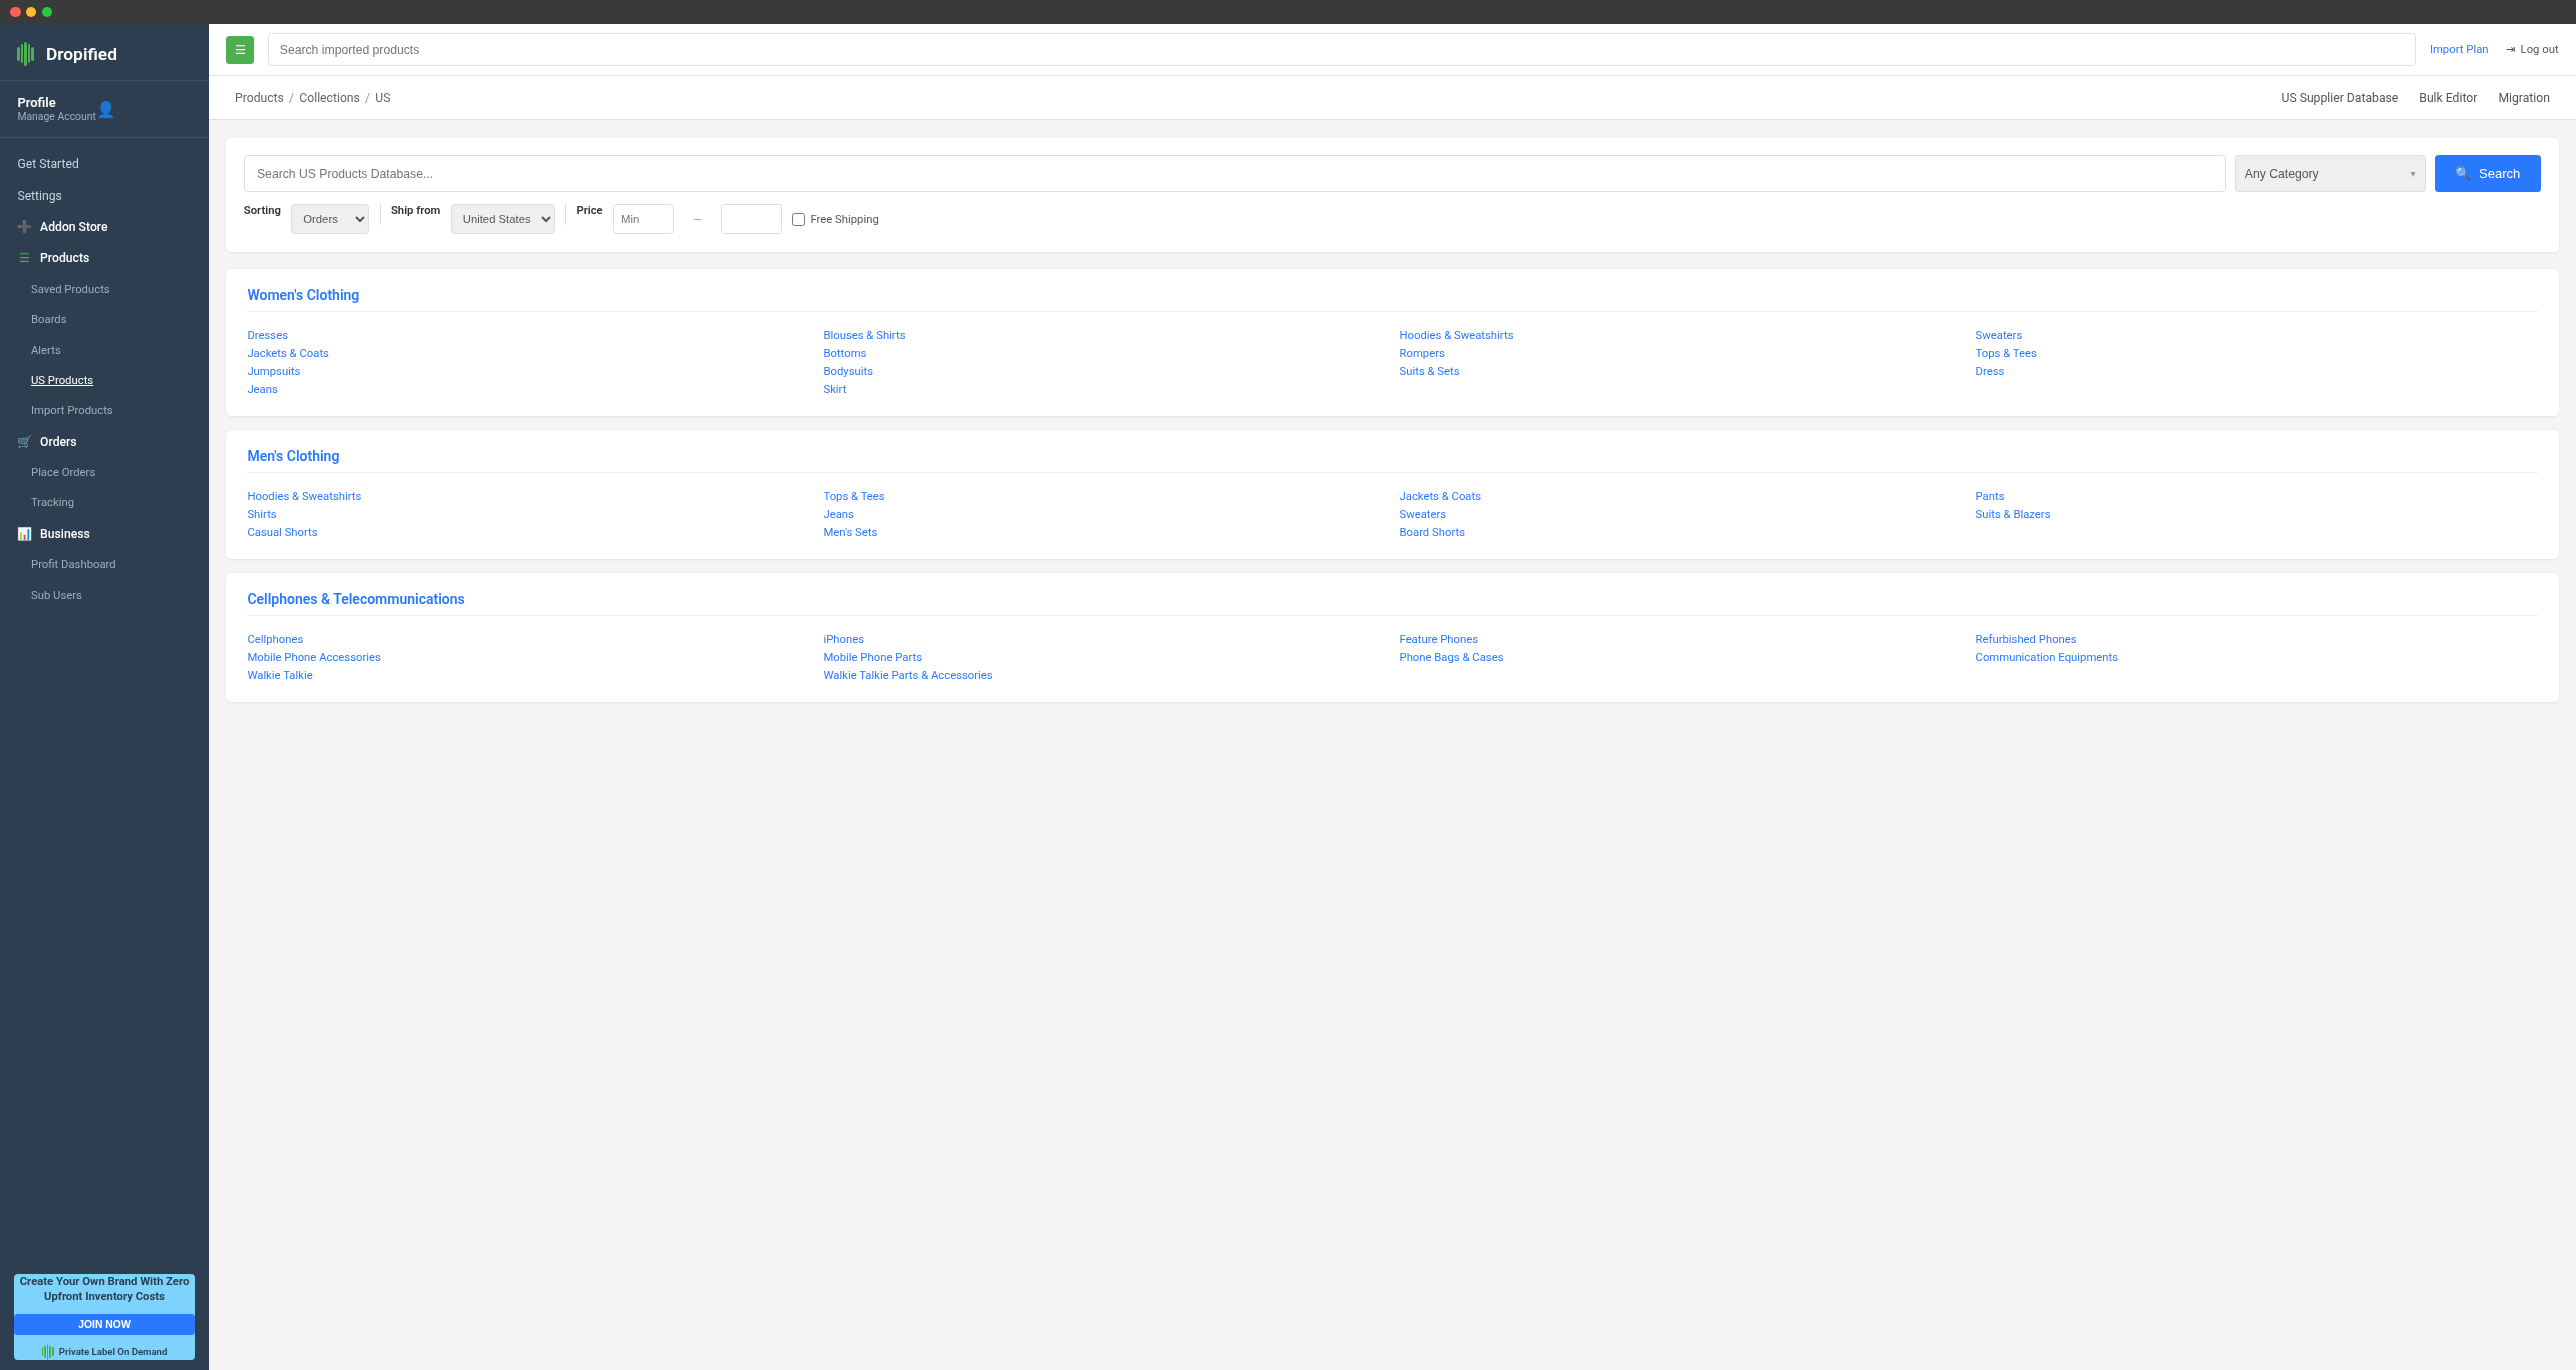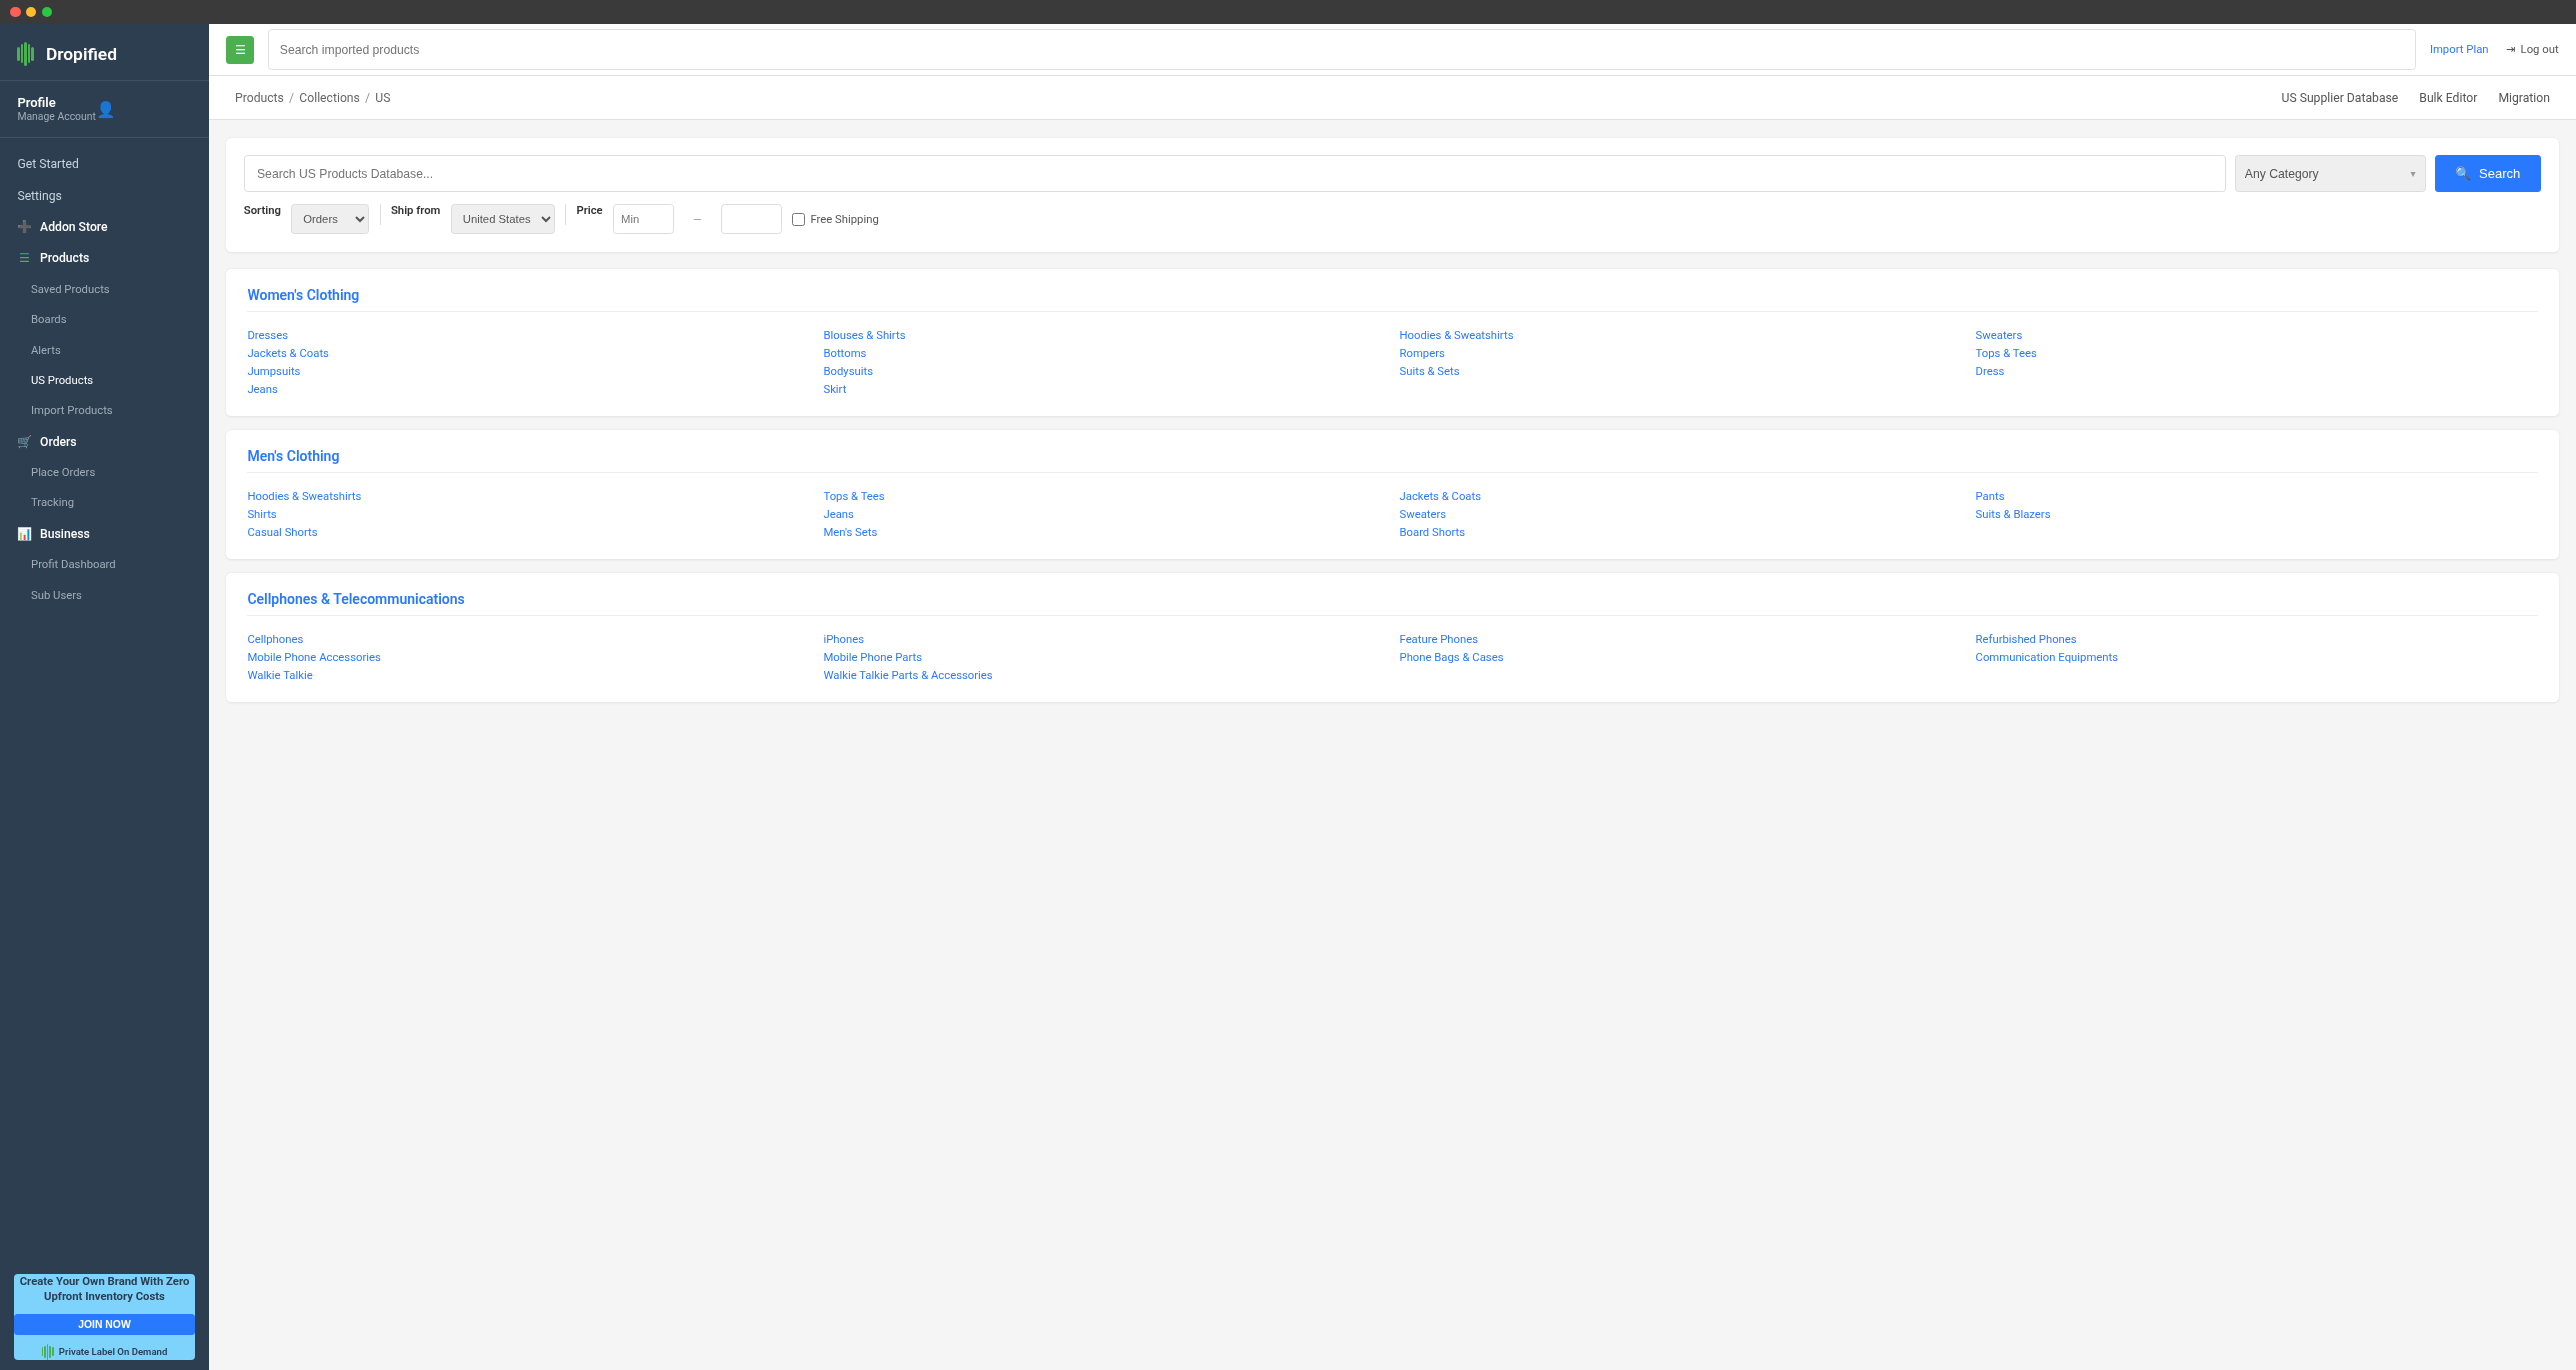--- a/index.html
+++ b/index.html
@@ -170,7 +170,7 @@
     }
     .search-bar {
       flex: 1;
-      height: 41px;
+      height: 33px;
       border: 0.9px solid #e0e0e0;
       border-radius: 3.5px;
       padding: 0 10.4px;

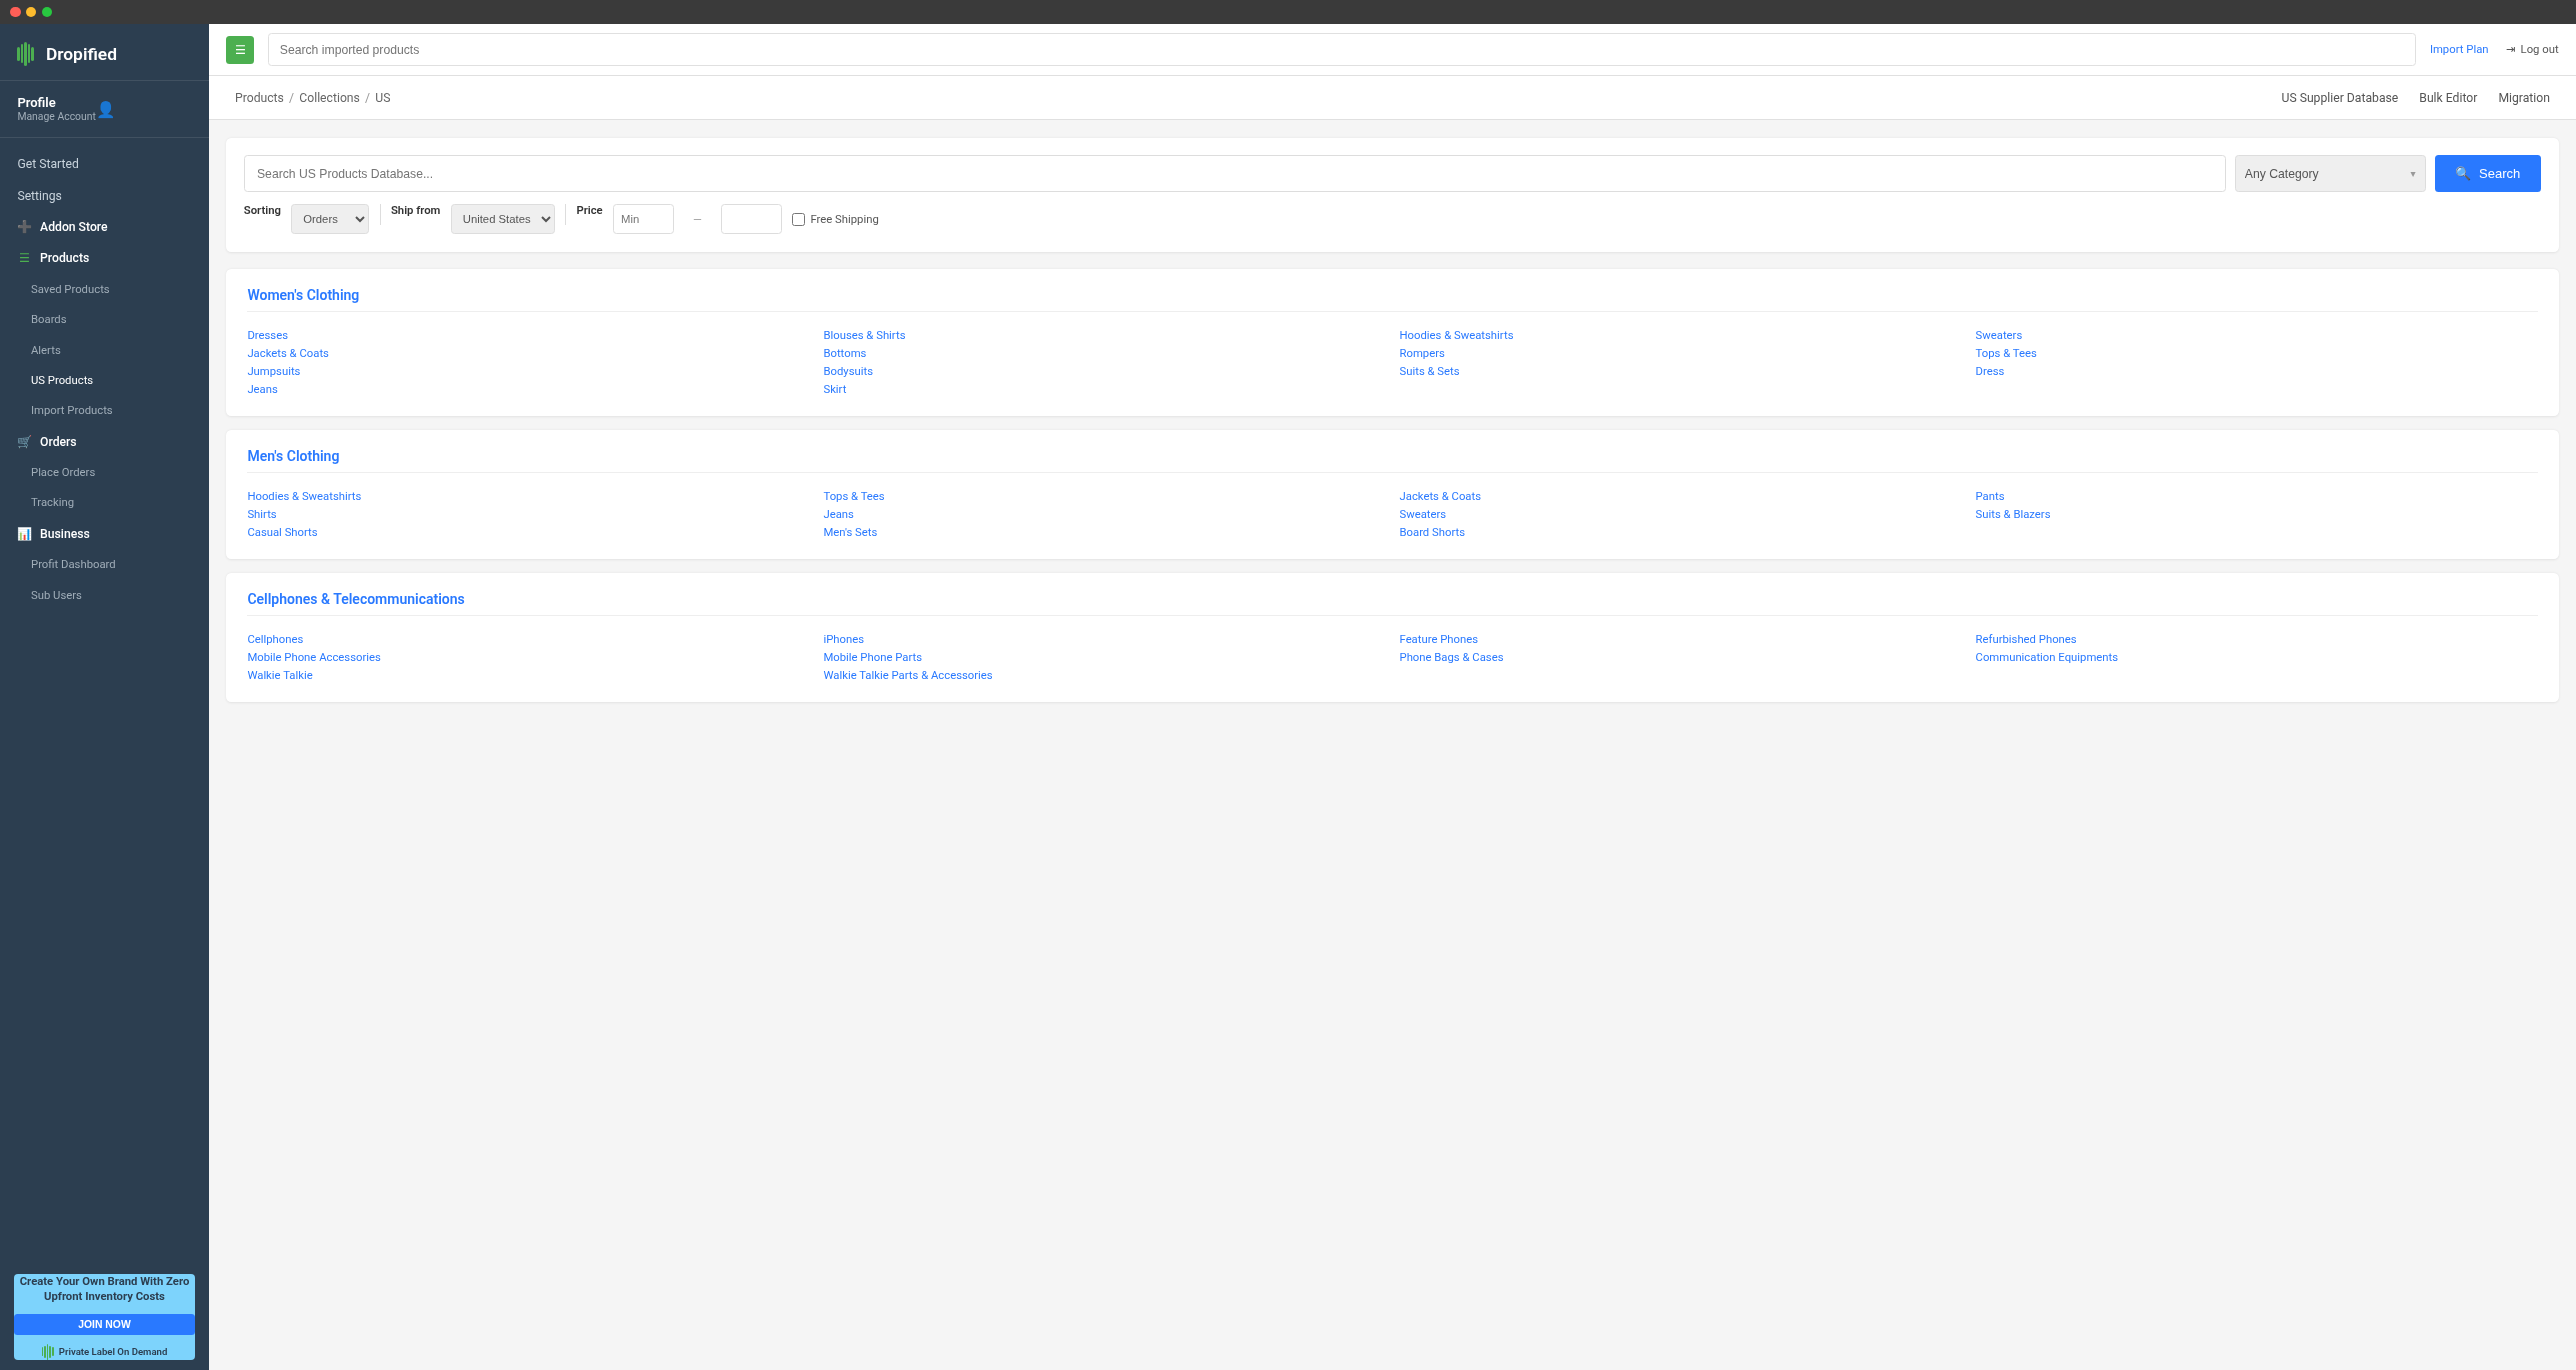--- a/index.html
+++ b/index.html
@@ -90,7 +90,7 @@
     .nav-item .nav-icon { font-size: 12.2px; color: #4caf50; width: 14px; text-align: center; }
     .nav-item.parent { font-size: 12.2px; color: #fff; font-weight: 500; }
     .nav-item.child { padding-left: 31px; font-size: 11.3px; color: #a0adb8; }
-    .nav-item.active-child { color: #fff; }
+    .nav-item.active-child { color: #fff; text-decoration: underline; }
 
     
     .promo-card {

